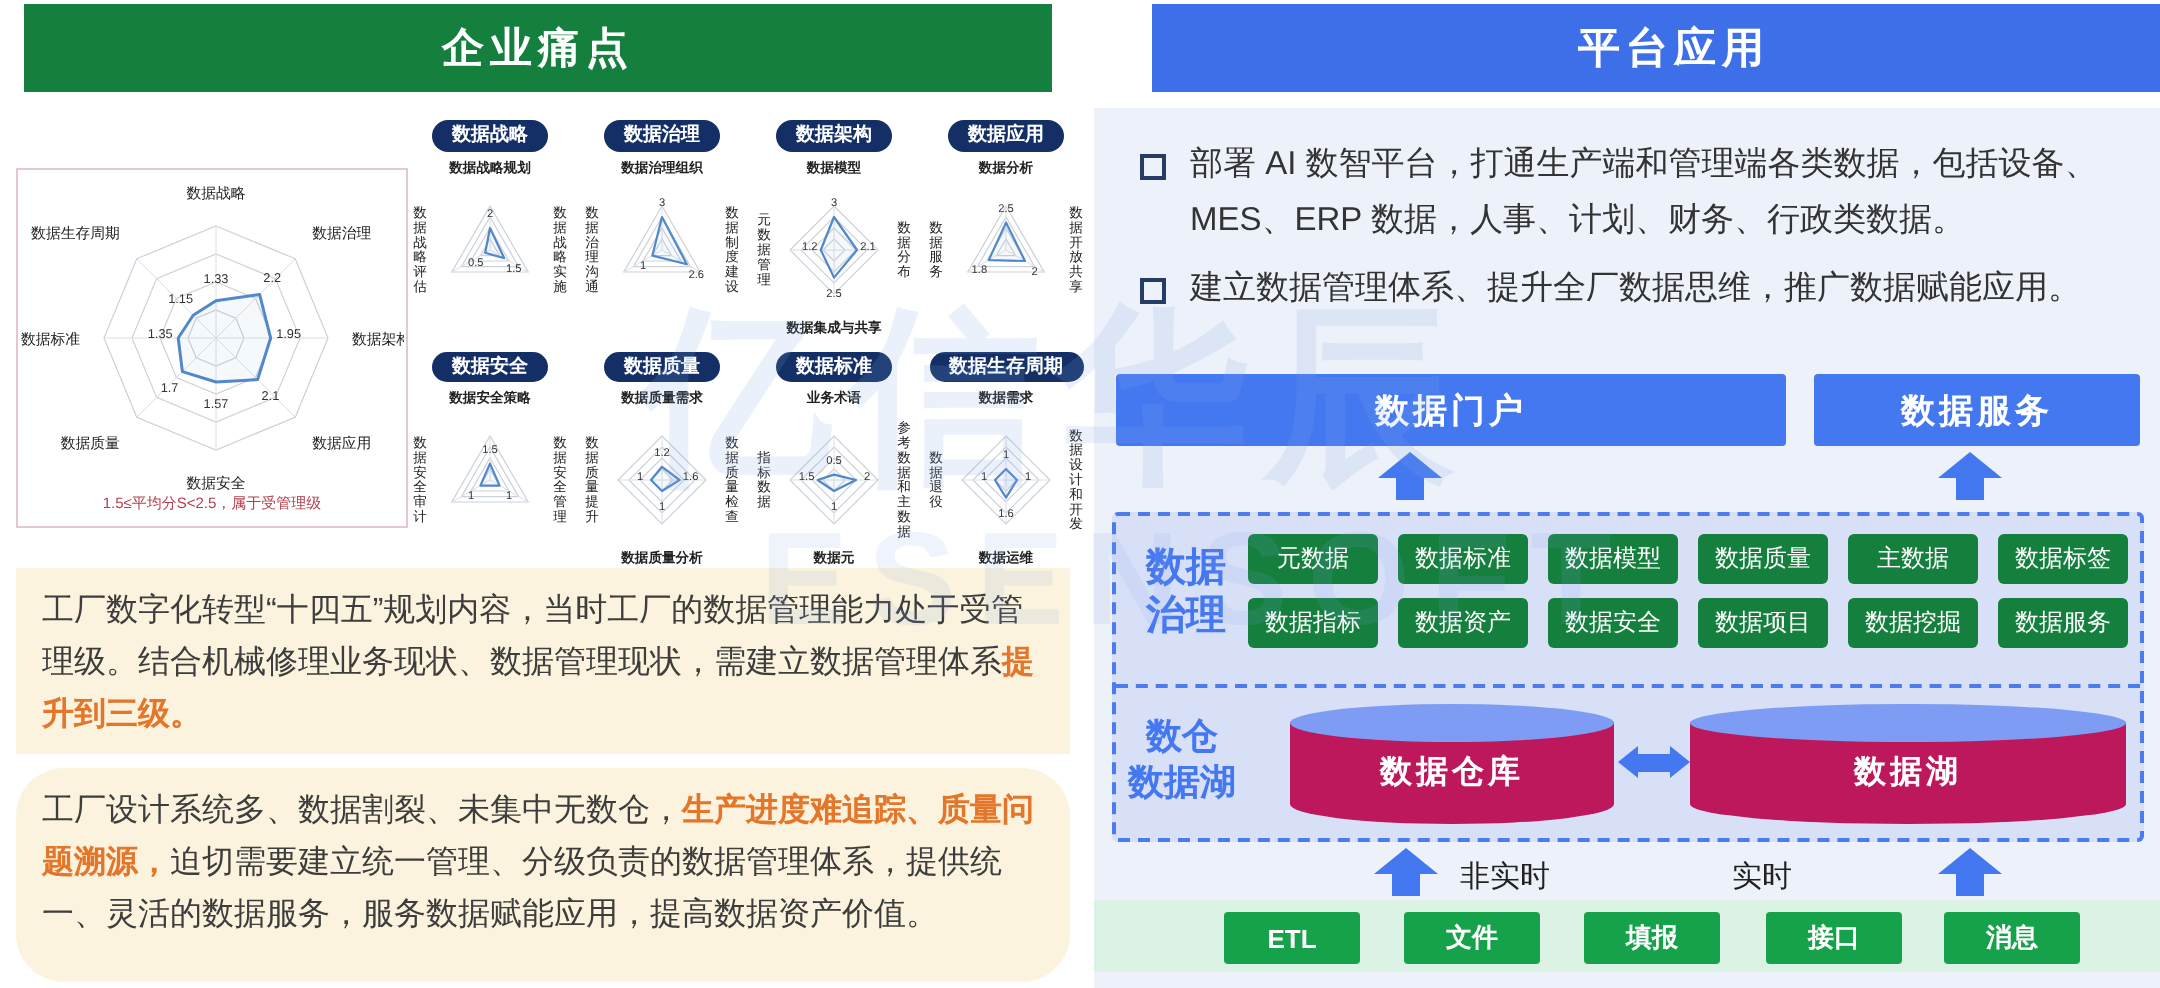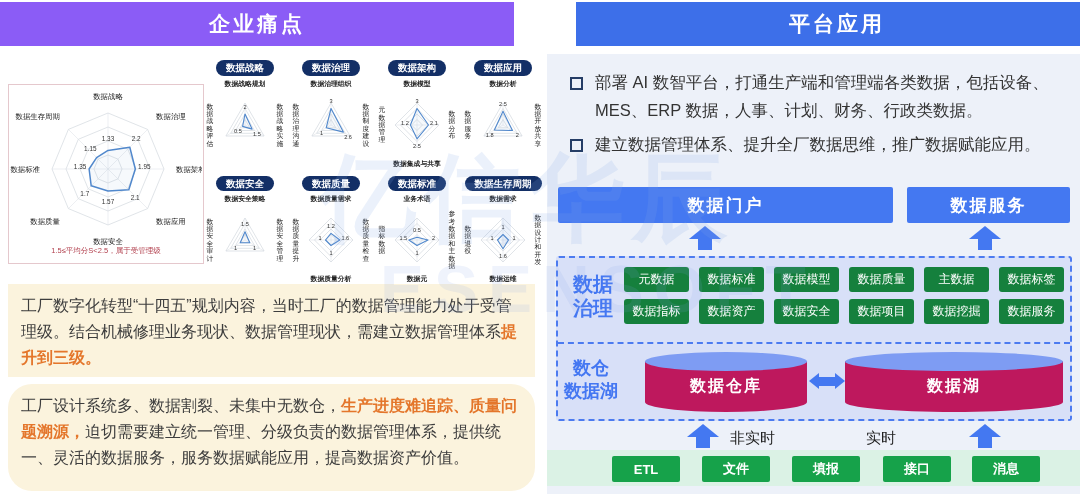--- a/index.html
+++ b/index.html
@@ -7,7 +7,7 @@
        font-family:"Liberation Sans","DejaVu Sans",sans-serif;}
   .hdr{position:absolute;top:2px;height:44px;color:#fff;font-size:21px;font-weight:bold;
        display:flex;align-items:center;justify-content:center;letter-spacing:3px;}
-  #hdr-left{left:0;width:514px;background:#8b5cf6;}
+  #hdr-left{left:12px;width:514px;background:#15803d;}
   #hdr-right{left:558px;width:522px;background:#3D6FE9;margin-left:18px;}
   #right-bg{position:absolute;left:547px;top:54px;width:533px;height:440px;background:#EDF1F9;}
 

